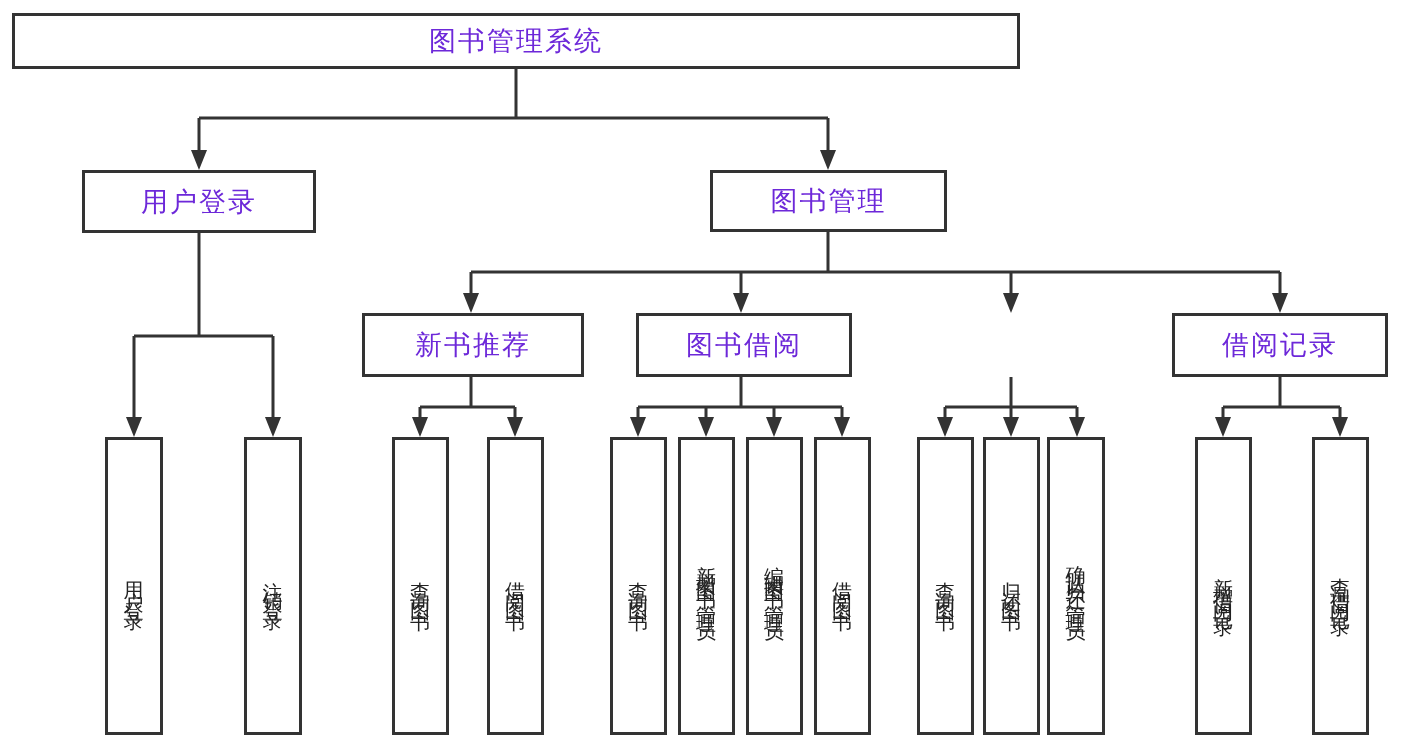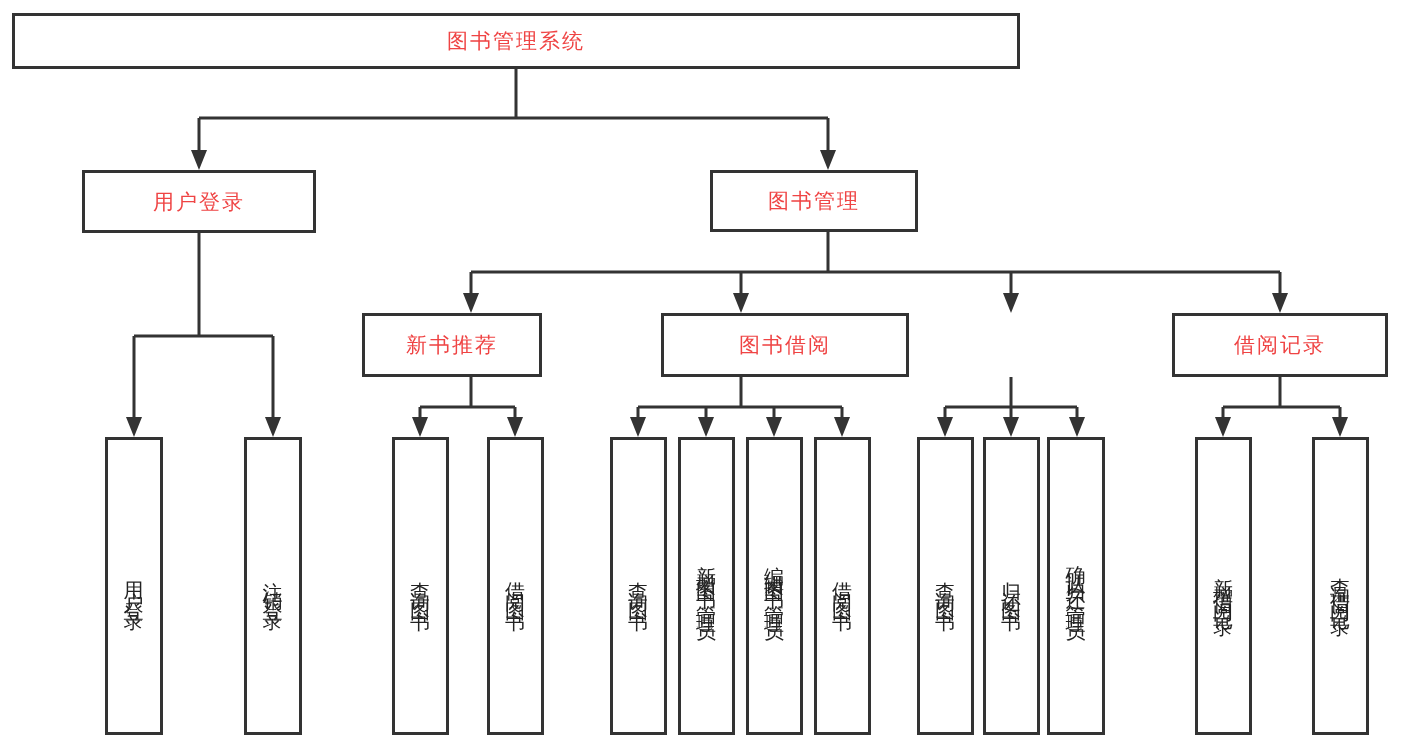--- a/index.html
+++ b/index.html
@@ -14,7 +14,7 @@
     position:absolute;box-sizing:border-box;background:#ffffff;border:3px solid #333333;
     display:flex;align-items:center;justify-content:center;
   }
-  .hbox .lbl{font-size:21px;letter-spacing:2px;color:#ef4444;white-space:nowrap;}
+  .hbox .lbl{font-size:27px;letter-spacing:2px;color:#6d28d9;white-space:nowrap;}
   .vbox .lbl{
     writing-mode:vertical-rl;text-orientation:mixed;
     font-size:20px;line-height:1;letter-spacing:10px;color:#222222;

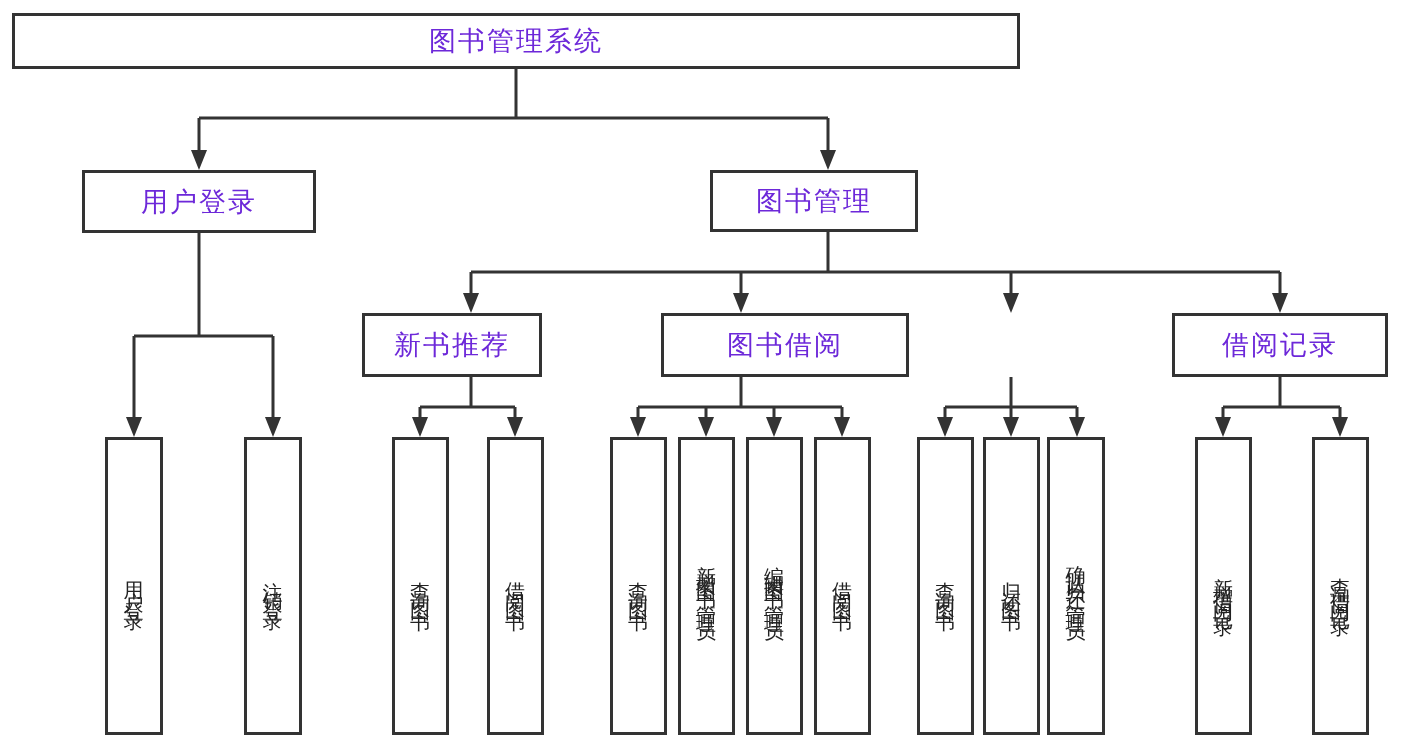--- a/index.html
+++ b/index.html
@@ -69,7 +69,7 @@
   <div class="hbox" style="left:82px;top:170px;width:234px;height:63px">
     <span class="lbl">用户登录</span>
   </div>
-  <div class="hbox" style="left:710px;top:170px;width:208px;height:62px">
+  <div class="hbox" style="left:710px;top:170px;width:237px;height:62px">
     <span class="lbl">图书管理</span>
   </div>
 

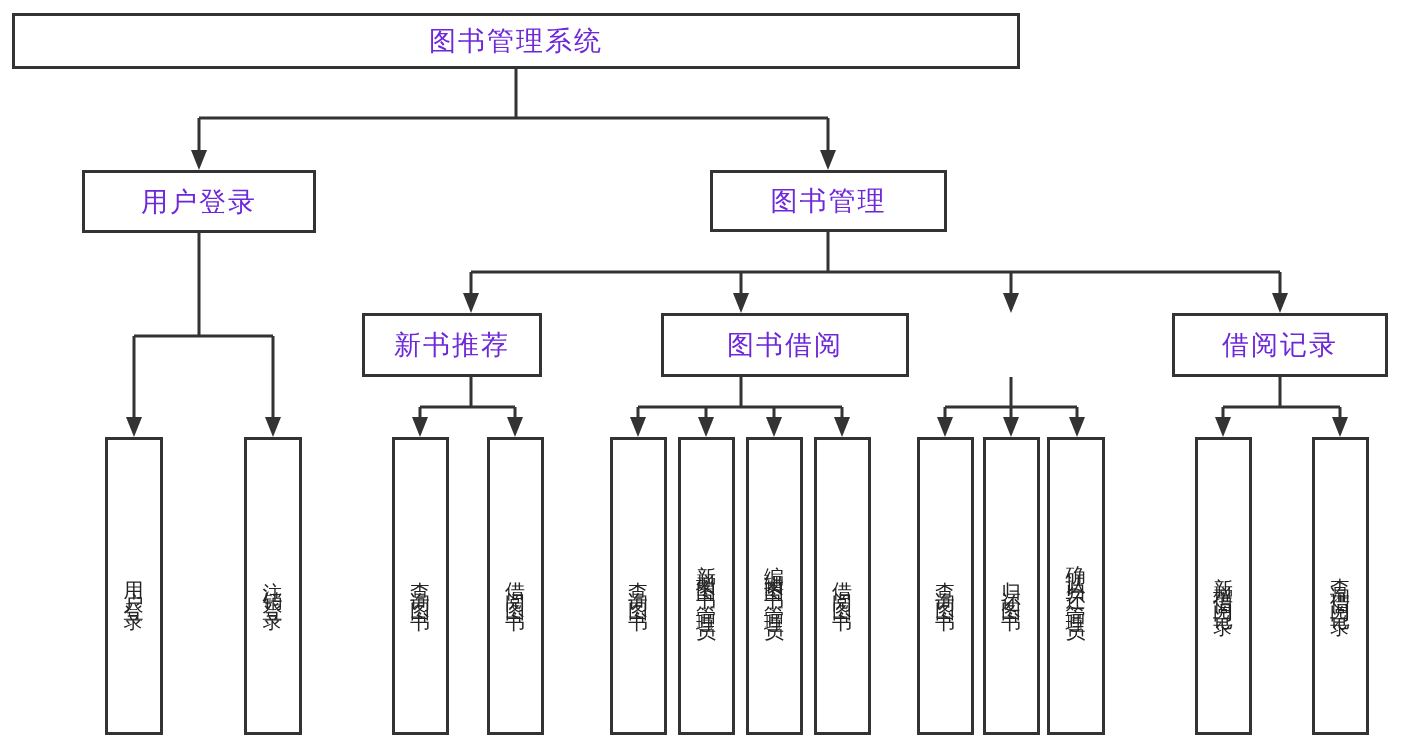--- a/index.html
+++ b/index.html
@@ -73,7 +73,7 @@
     <span class="lbl">图书管理</span>
   </div>
 
-  <div class="hbox" style="left:362px;top:313px;width:180px;height:64px">
+  <div class="hbox" style="left:362px;top:313px;width:222px;height:64px">
     <span class="lbl">新书推荐</span>
   </div>
   <div class="hbox" style="left:661px;top:313px;width:248px;height:64px">

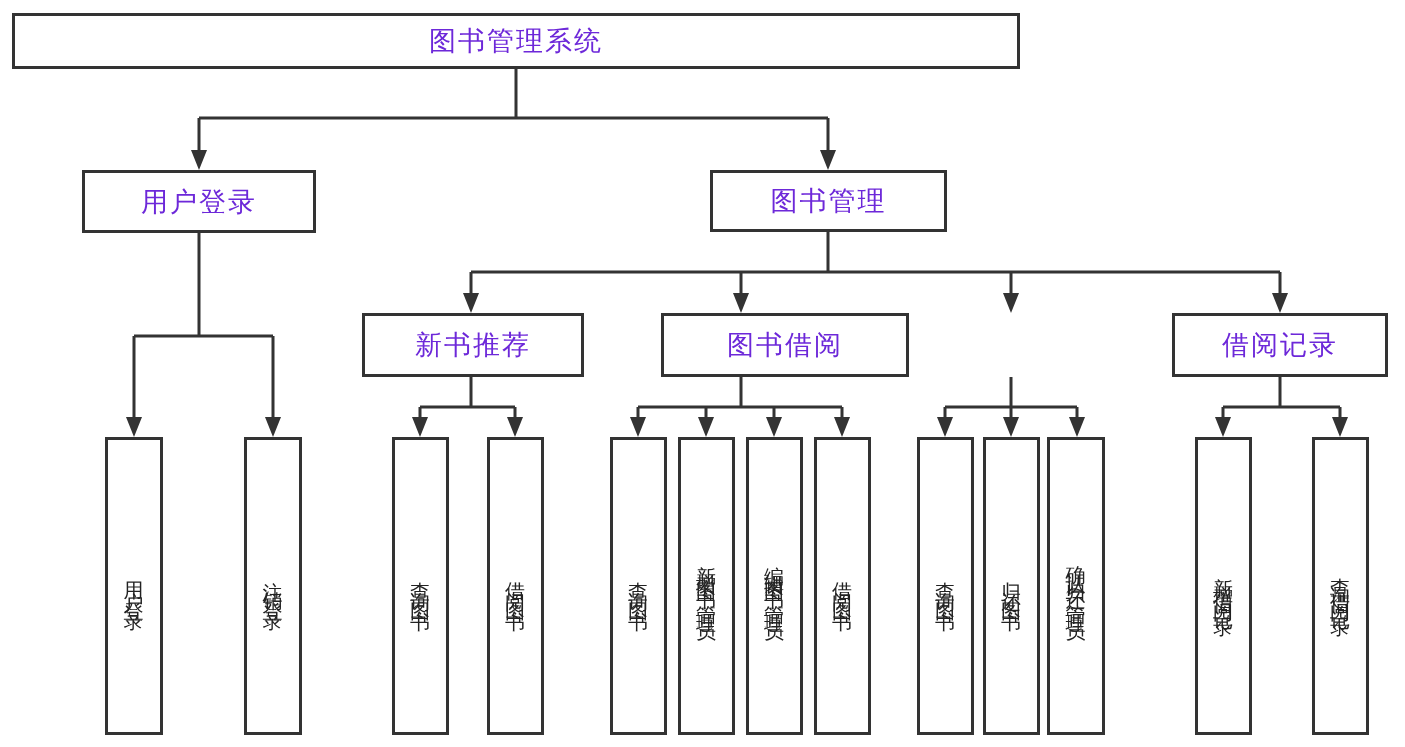--- a/index.html
+++ b/index.html
@@ -76,7 +76,7 @@
   <div class="hbox" style="left:362px;top:313px;width:222px;height:64px">
     <span class="lbl">新书推荐</span>
   </div>
-  <div class="hbox" style="left:661px;top:313px;width:248px;height:64px">
+  <div class="hbox" style="left:636px;top:313px;width:216px;height:64px">
     <span class="lbl">图书借阅</span>
   </div>
   <div class="hbox" style="left:1172px;top:313px;width:216px;height:64px">

